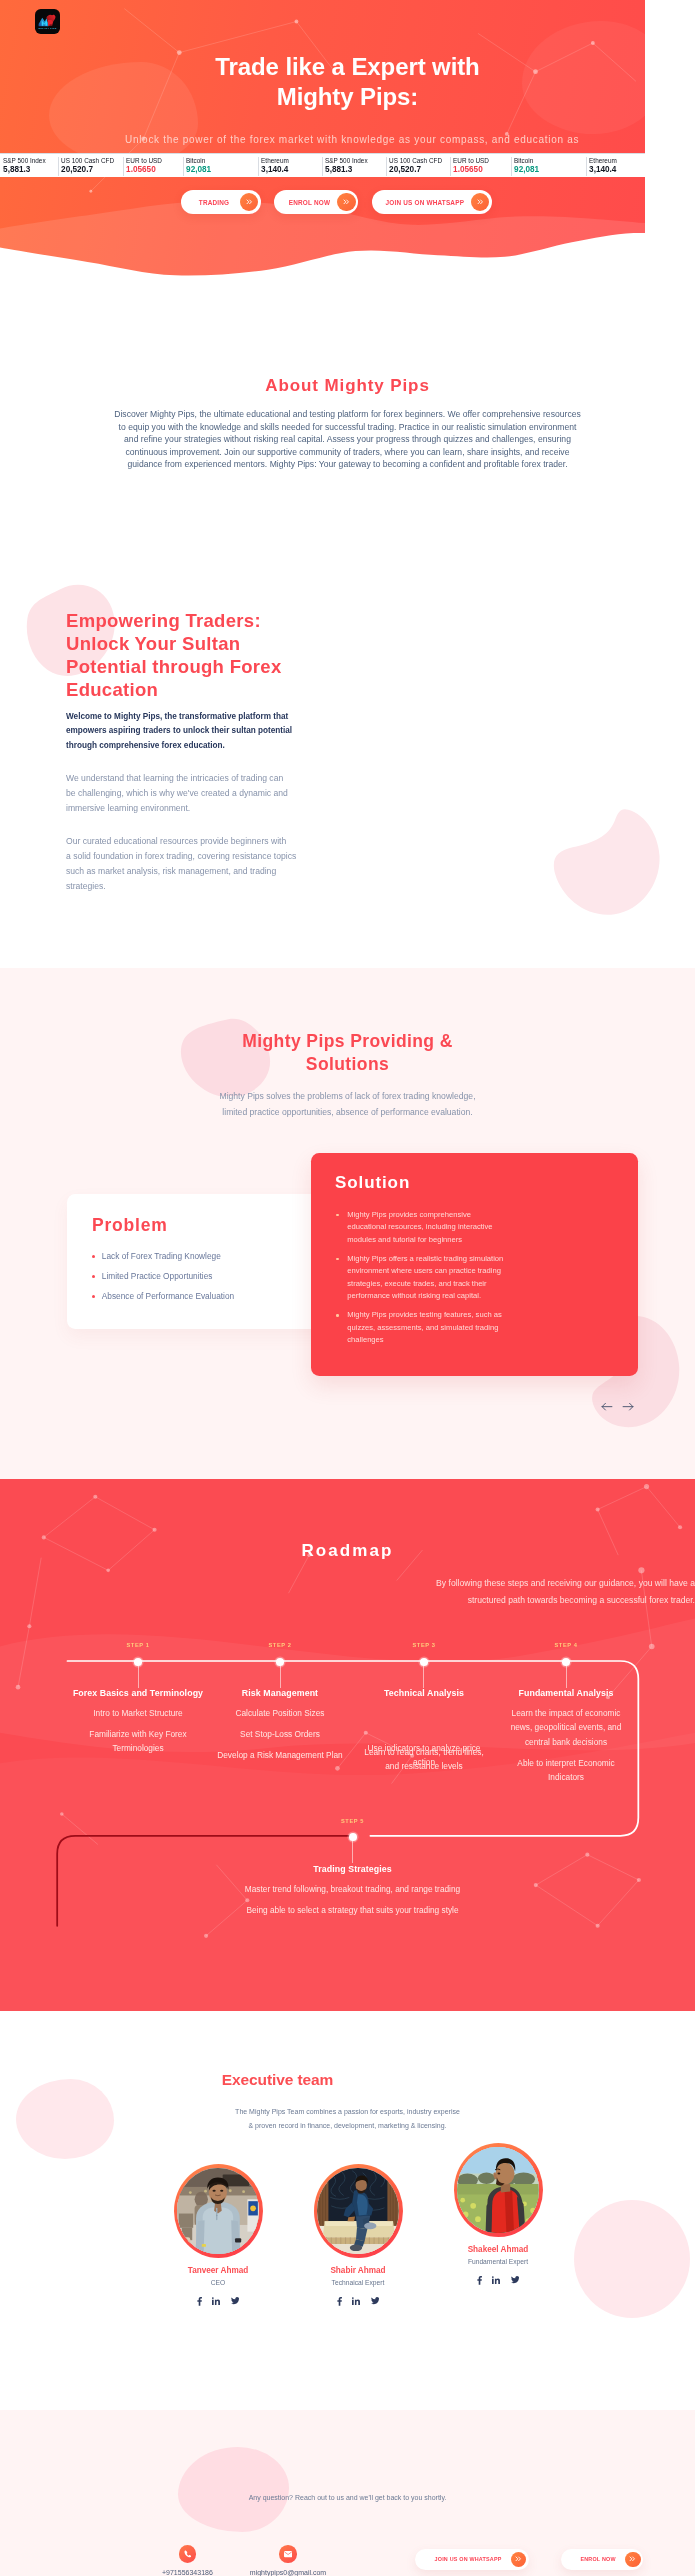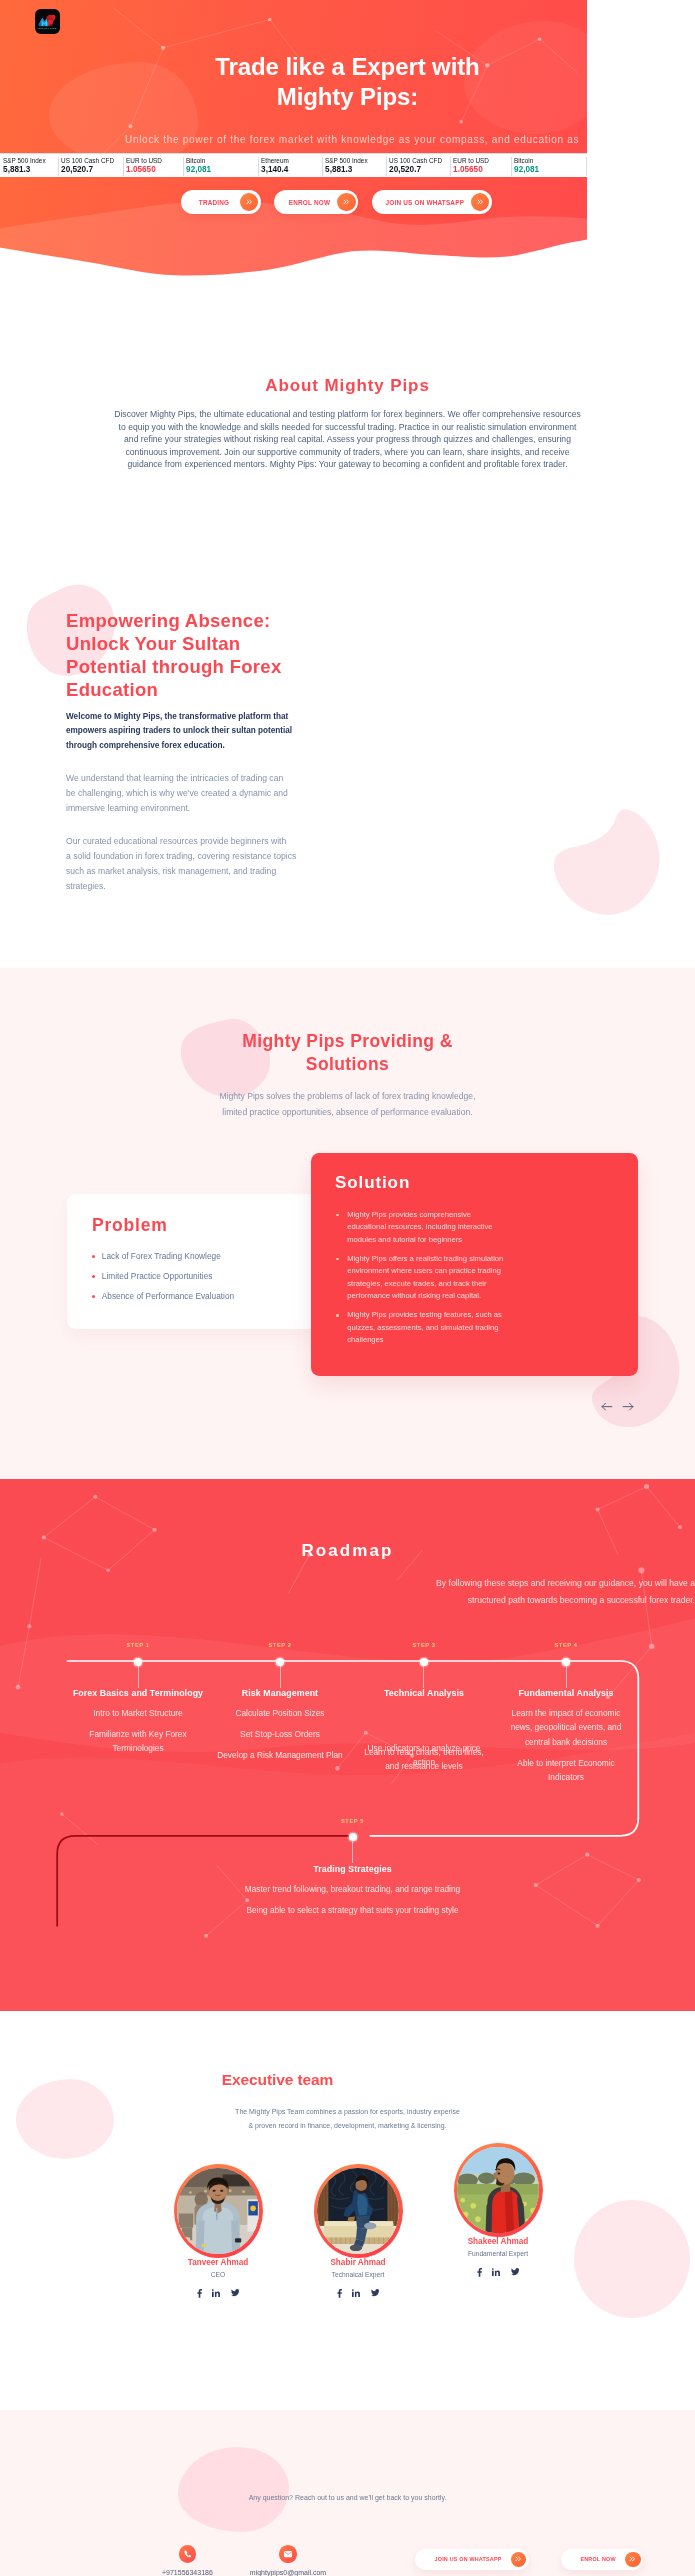--- a/index.html
+++ b/index.html
@@ -8,7 +8,7 @@
 body{width:695px;font-family:"Liberation Sans",sans-serif;background:#fff;-webkit-font-smoothing:antialiased}
 #page{position:relative;width:695px;overflow:hidden}
 
-.hero{position:relative;width:587px;height:281px;overflow:hidden;background:linear-gradient(100deg,#FF6A3C 0%,#FF5A45 40%,#FF4B4B 100%)}
+.hero{position:relative;width:645px;height:281px;overflow:hidden;background:linear-gradient(100deg,#FF6A3C 0%,#FF5A45 40%,#FF4B4B 100%)}
 .hero-net{position:absolute;inset:0;pointer-events:none}
 .hero-blob{position:absolute;left:49px;top:62px;width:149px;height:103px;background:rgba(255,255,255,.08);border-radius:62% 38% 44% 56%/52% 60% 40% 48%}
 .hero-blob2{position:absolute;right:-20.6px;top:20.6px;width:144px;height:113px;background:rgba(255,255,255,.055);border-radius:55% 45% 50% 50%/55% 45% 55% 45%}

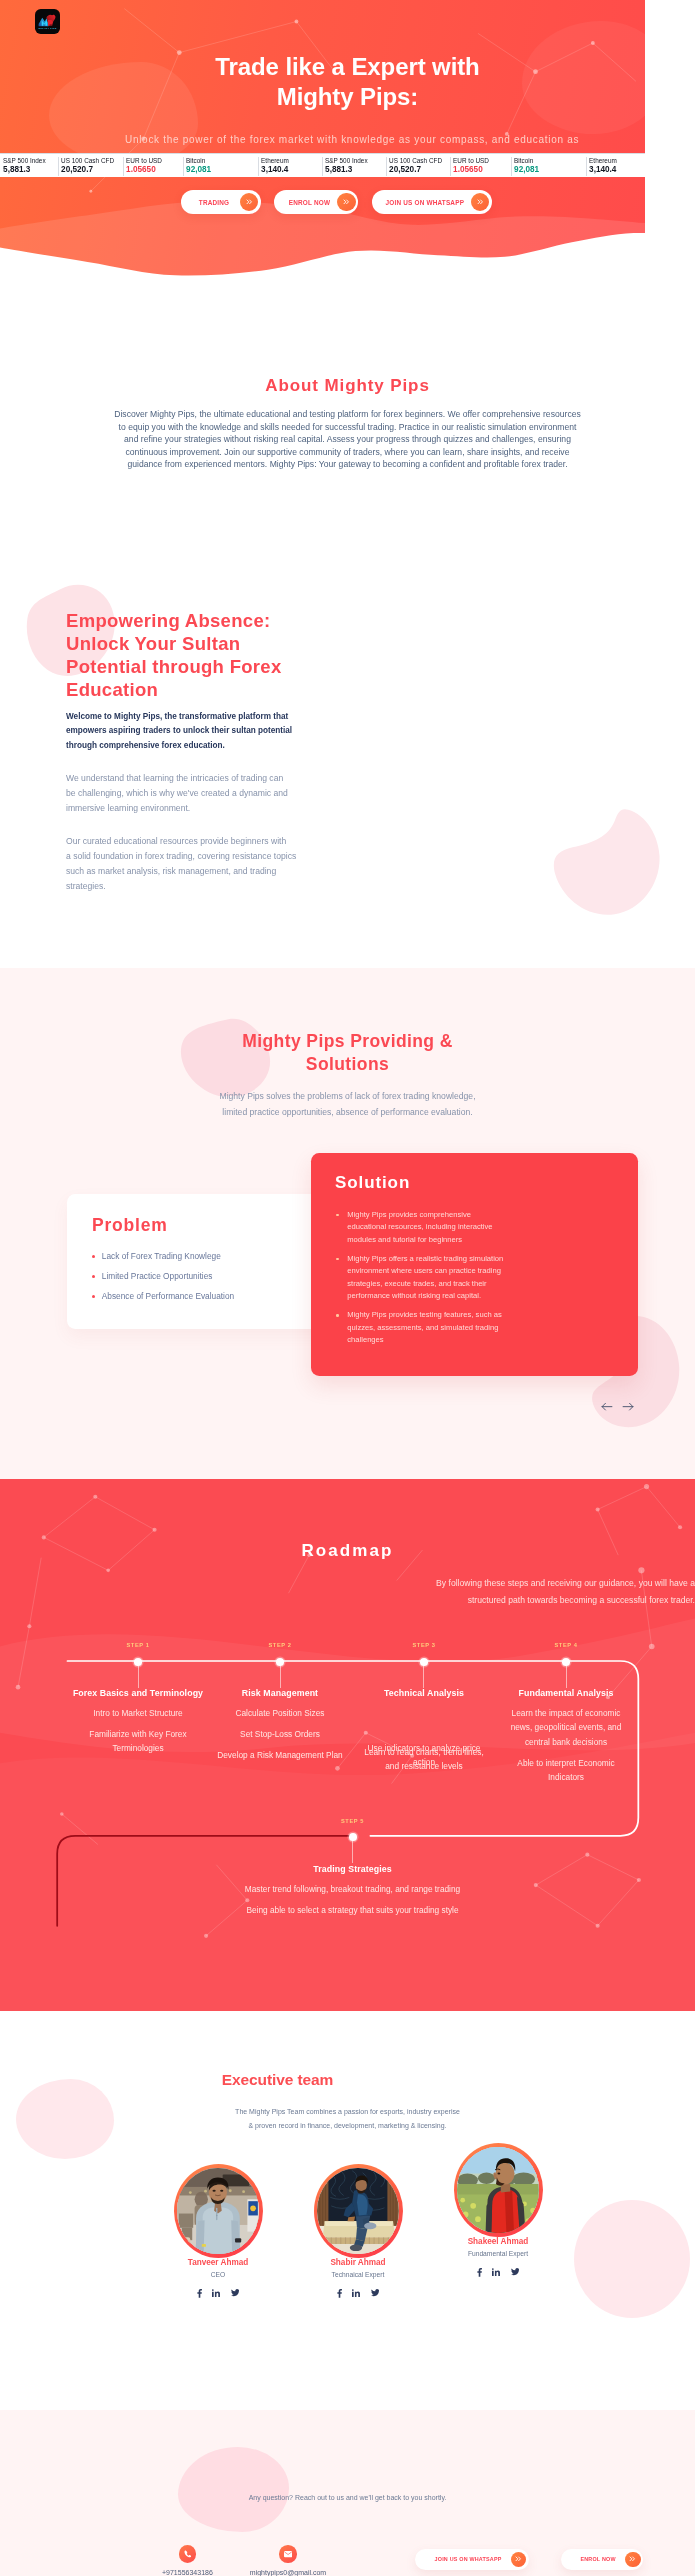--- a/index.html
+++ b/index.html
@@ -247,7 +247,7 @@
         <path d="M148 2 C182 6 212 46 215 92 C218 146 180 198 128 206 C74 214 26 176 12 128 C4 98 14 84 46 76 C88 66 114 56 128 24 C134 8 140 1 148 2 Z" fill="#FDE7EB"></path>
       </svg>
   <div class="emp-inner">
-    <h2><span>Empowering Absence:</span><br><span>Unlock Your Sultan</span><br><span>Potential through Forex</span><br><span>Education</span></h2>
+    <h2><span>Empowering Traders:</span><br><span>Unlock Your Sultan</span><br><span>Potential through Forex</span><br><span>Education</span></h2>
     <p class="lead"><span>Welcome to Mighty Pips, the transformative platform that</span><br><span>empowers aspiring traders to unlock their sultan potential</span><br><span>through comprehensive forex education.</span></p>
     <p class="para"><span>We understand that learning the intricacies of trading can</span><br><span>be challenging, which is why we've created a dynamic and</span><br><span>immersive learning environment.</span></p>
     <p class="para"><span>Our curated educational resources provide beginners with</span><br><span>a solid foundation in forex trading, covering resistance topics</span><br><span>such as market analysis, risk management, and trading</span><br><span>strategies.</span></p>

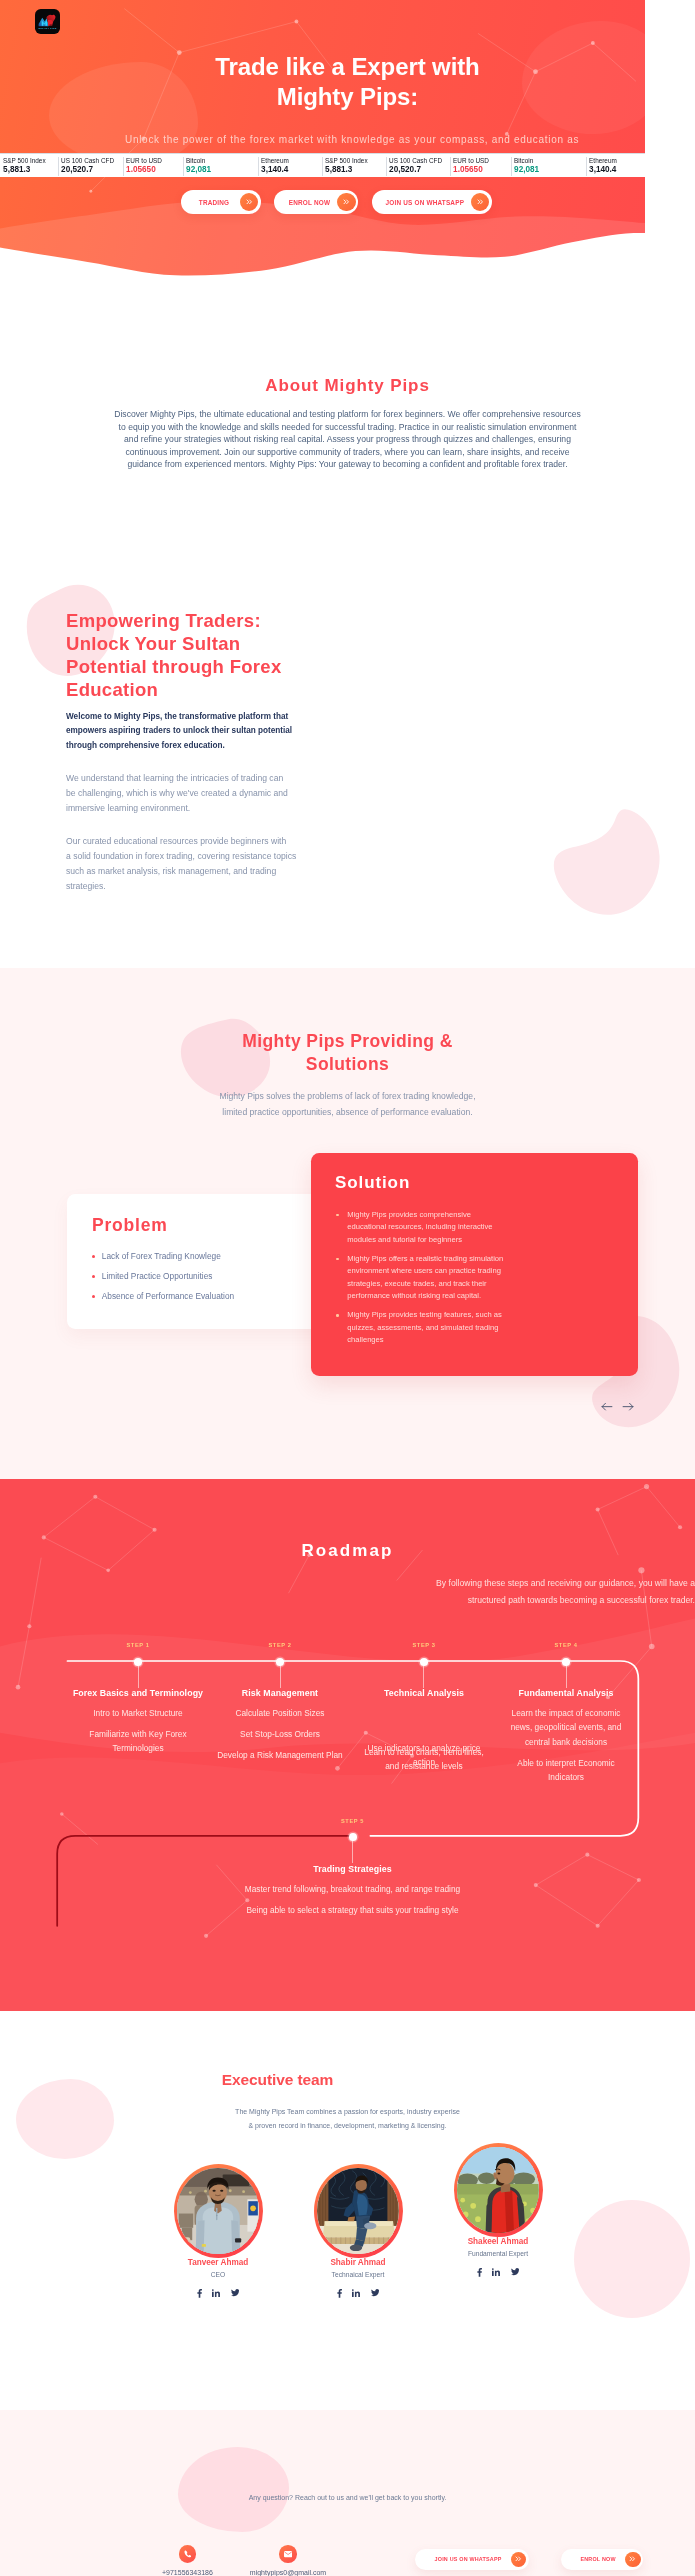--- a/index.html
+++ b/index.html
@@ -84,7 +84,7 @@
 .member{position:absolute;width:134px;text-align:center;z-index:4}
 .ava{width:89px;height:94px;border-radius:50%;margin:0 auto;padding:3.6px;background:linear-gradient(160deg,#FF8A4C 0%,#FF5C44 45%,#FC3B4B 100%)}
 .ava-in{width:100%;height:100%;border-radius:50%;overflow:hidden;position:relative;background:#d8dde4}
-.mname{margin-top:0;font-size:8.2px;font-weight:700;color:#FB4E53}
+.mname{margin-top:8px;font-size:8.2px;font-weight:700;color:#FB4E53}
 .mrole{margin-top:3.6px;font-size:6.7px;color:#66748D}
 .msoc{margin-top:11.3px;display:flex;justify-content:center;gap:10.3px;color:#2D3A5C}
 .msoc span{cursor:pointer;display:flex}

